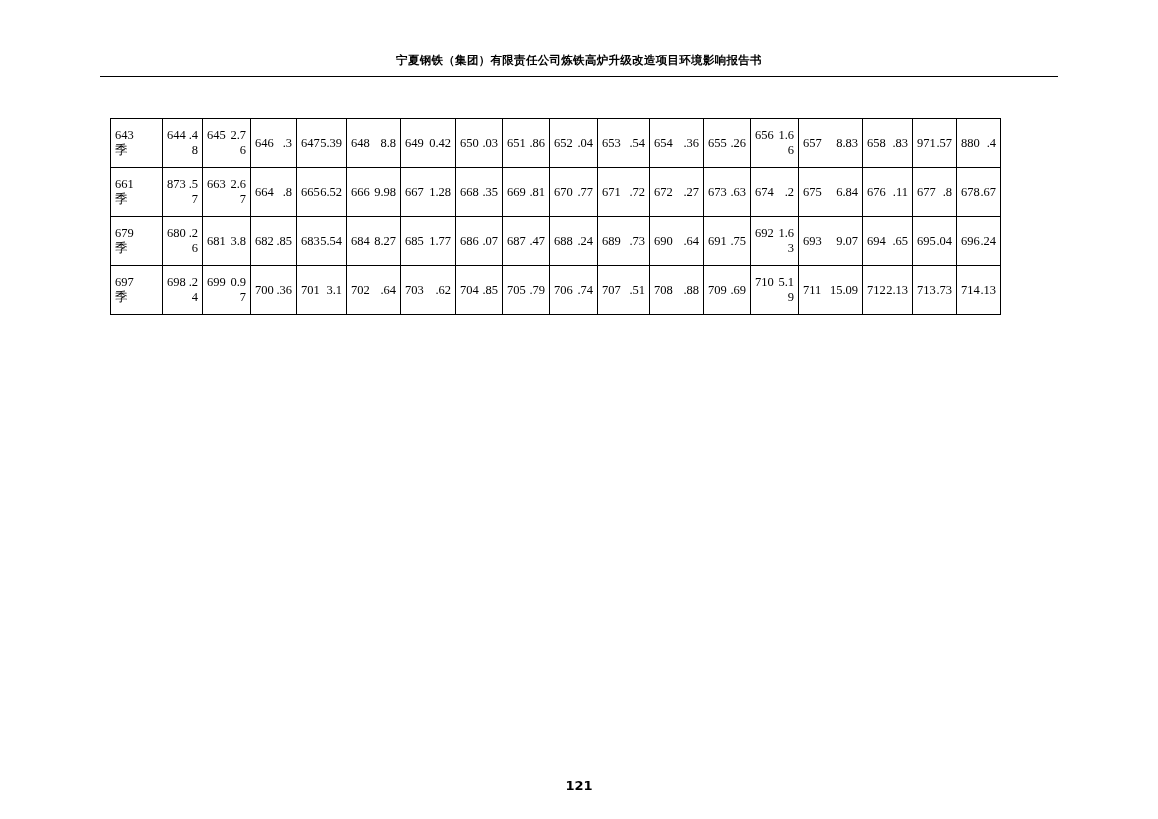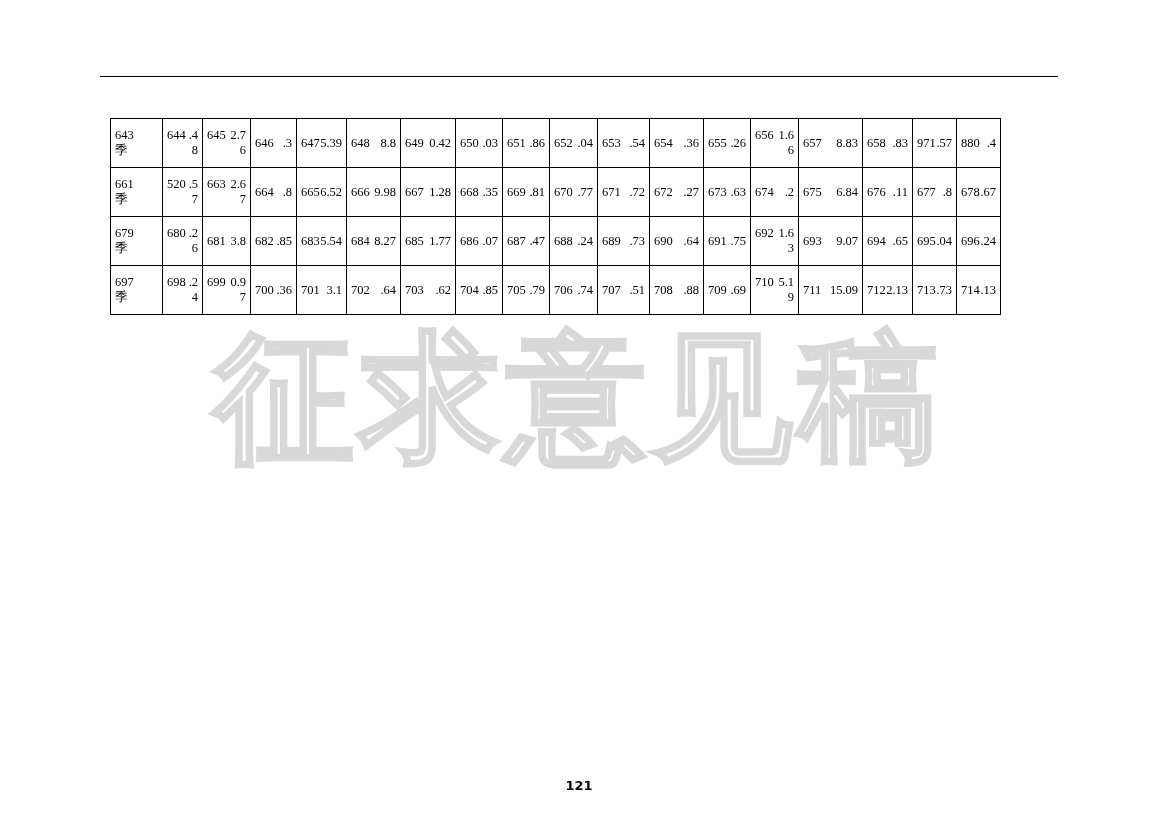--- a/index.html
+++ b/index.html
@@ -121,6 +121,9 @@
 
 <div class="page">
 
+  <div class="header">
+    <div class="header-title">宁夏钢铁（集团）有限责任公司炼铁高炉升级改造项目环境影响报告书</div>
+  </div>
   <div class="header-rule"></div>
 
   <div class="table-wrap">

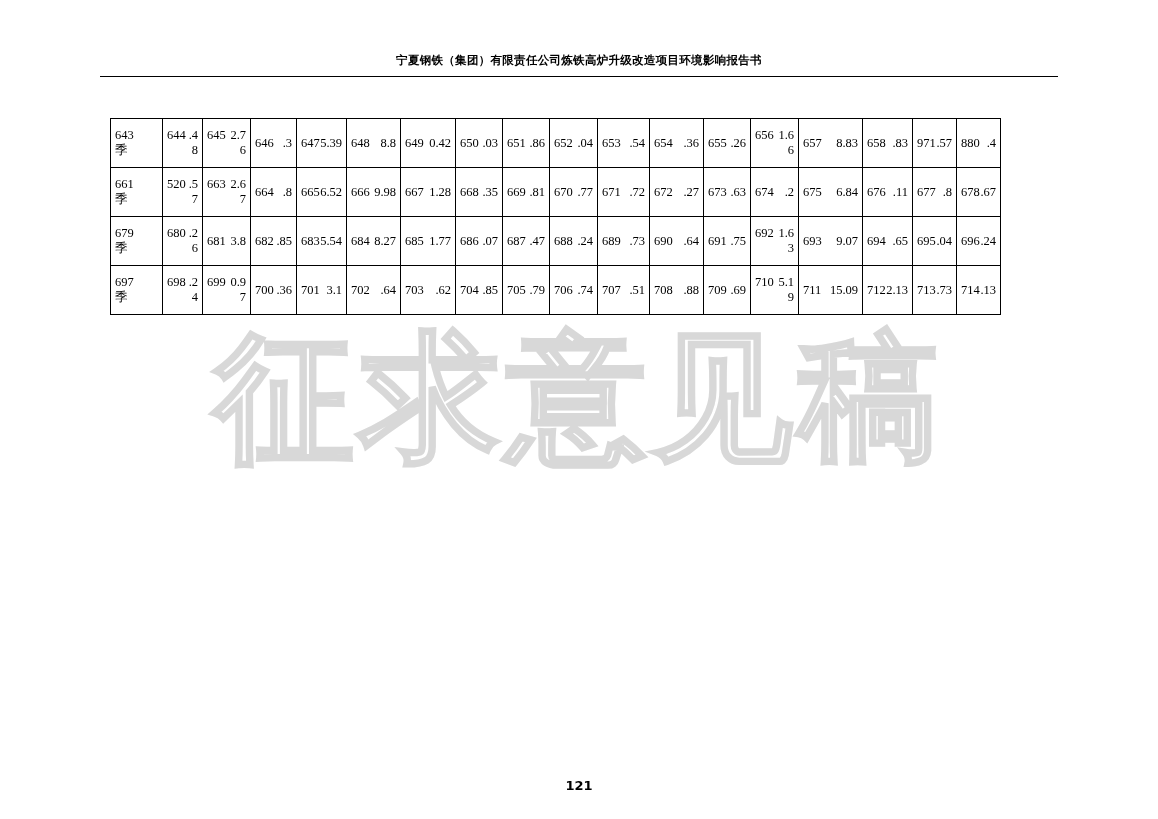--- a/index.html
+++ b/index.html
@@ -178,7 +178,7 @@
             <span class="num">661</span>
             <span class="cn">季</span>
           </td>
-          <td class="val"><span class="idx">520</span><span class="v">.57</span></td>
+          <td class="val"><span class="idx">873</span><span class="v">.57</span></td>
           <td class="val"><span class="idx">663</span><span class="v">2.67</span></td>
           <td class="val"><span class="idx">664</span><span class="v">.8</span></td>
           <td class="val"><span class="idx">665</span><span class="v">6.52</span></td>

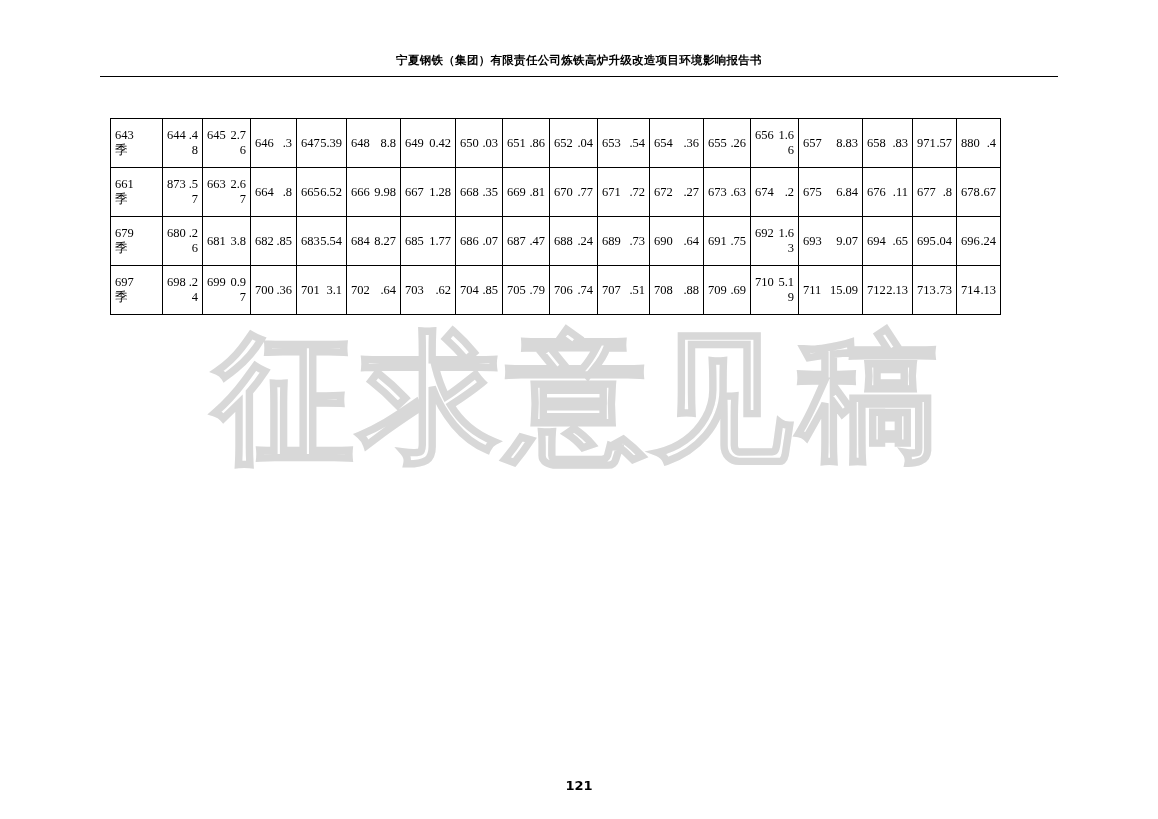--- a/index.html
+++ b/index.html
@@ -248,7 +248,6 @@
     </table>
   </div>
 
-  <div class="watermark">征求意见稿</div>
 
   <div class="footer">
     <span>121</span>

